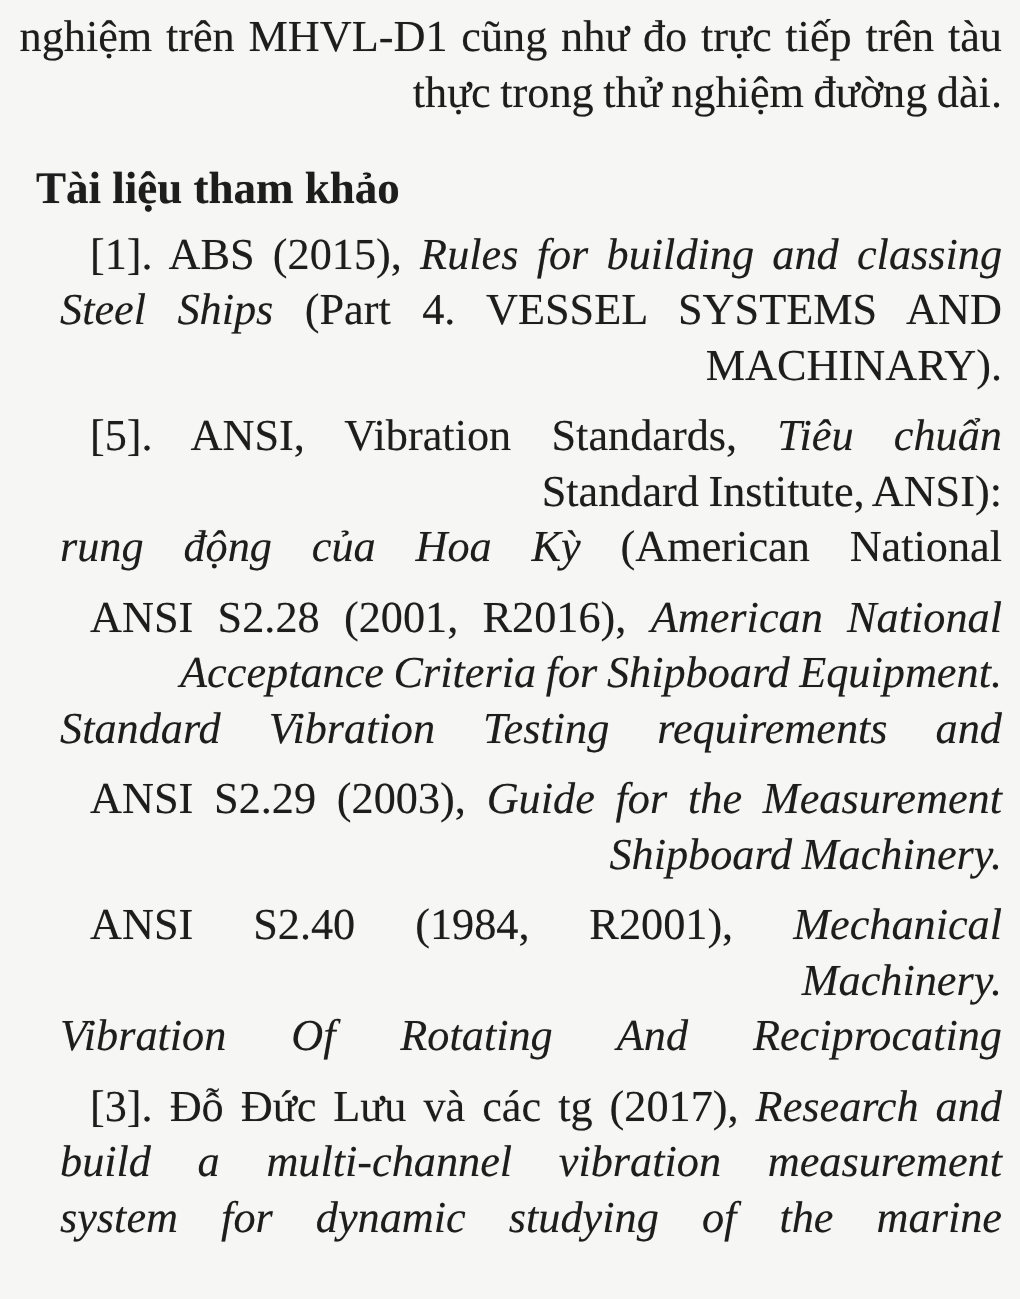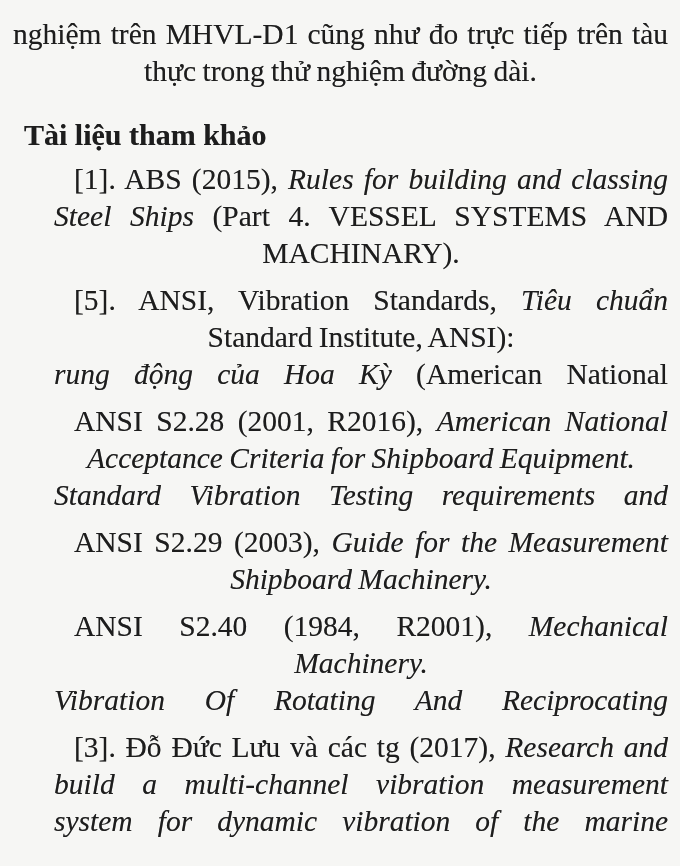--- a/index.html
+++ b/index.html
@@ -17,7 +17,7 @@
   .page {
     width: 680px;
     height: 866px;
-    padding-top: 16px;
+    padding-top: 7px;
     box-sizing: border-box;
   }
   .ln {

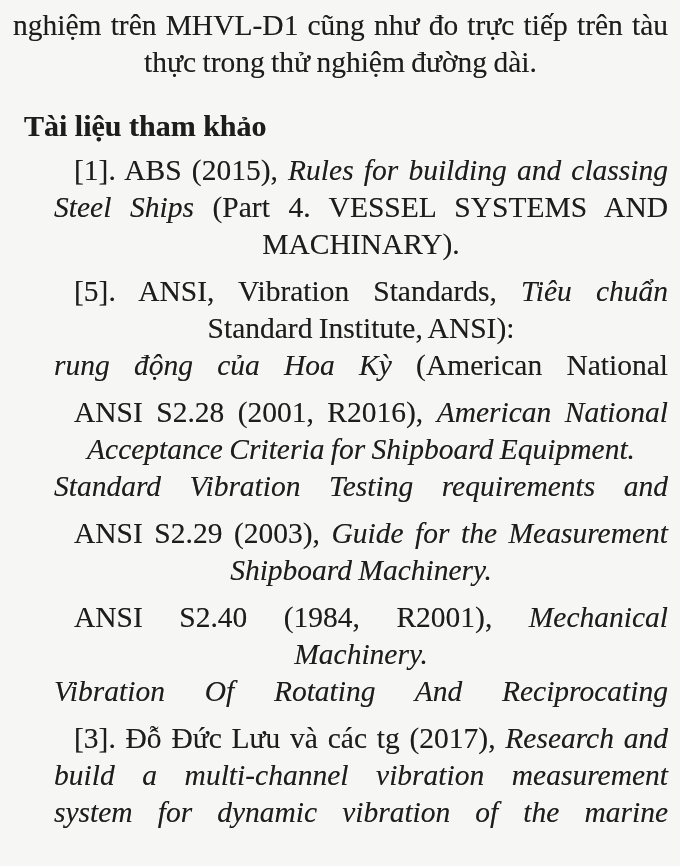--- a/index.html
+++ b/index.html
@@ -24,7 +24,7 @@
     font-size: 29.5px;
     line-height: 37px;
     word-spacing: -1px;
-    text-align: center;
+    text-align: right;
     text-shadow: 0 0 0.5px rgba(20,20,20,0.45);
   }
   .ln.just {

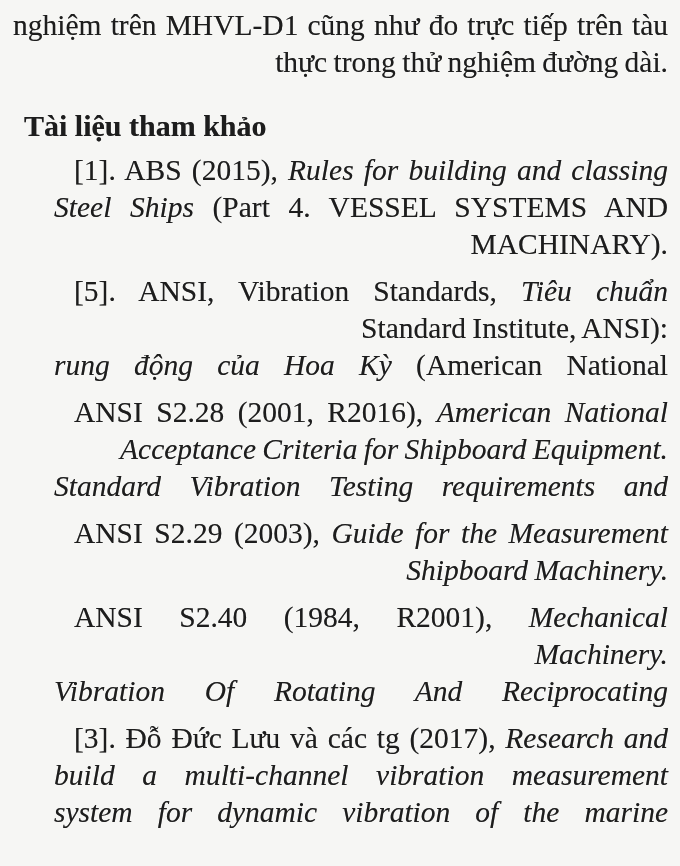--- a/index.html
+++ b/index.html
@@ -47,7 +47,7 @@
     text-shadow: 0 0 0.5px rgba(20,20,20,0.5);
   }
   .refs {
-    margin: 0 12px 0 54px;
+    margin: 0 12px 0 40px;
   }
   .ref-entry {
     margin: 0 0 10px 0;

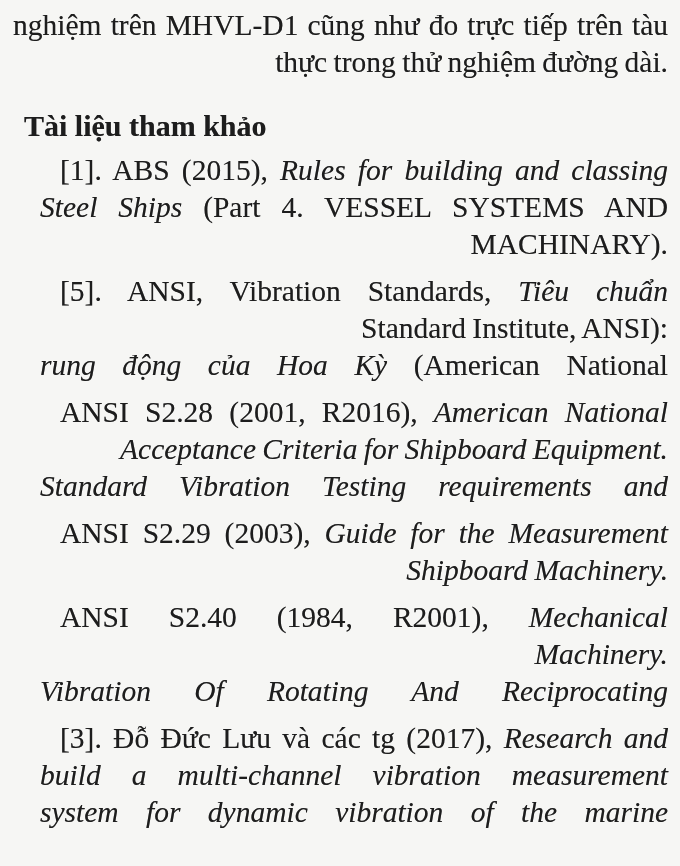--- a/index.html
+++ b/index.html
@@ -94,7 +94,7 @@
       <div class="ref-entry">
         <div class="ln just ind"><span class="rm">[3]. Đỗ Đức Lưu và các tg (2017), </span><span class="it">Research and</span></div>
         <div class="ln just"><span class="it">build a multi-channel vibration measurement</span></div>
-        <div class="ln just"><span class="it">system for dynamic vibration of the marine</span></div>
+        <div class="ln just"><span class="it">system for dynamic studying of the marine</span></div>
       </div>
     </div>
 </div>

